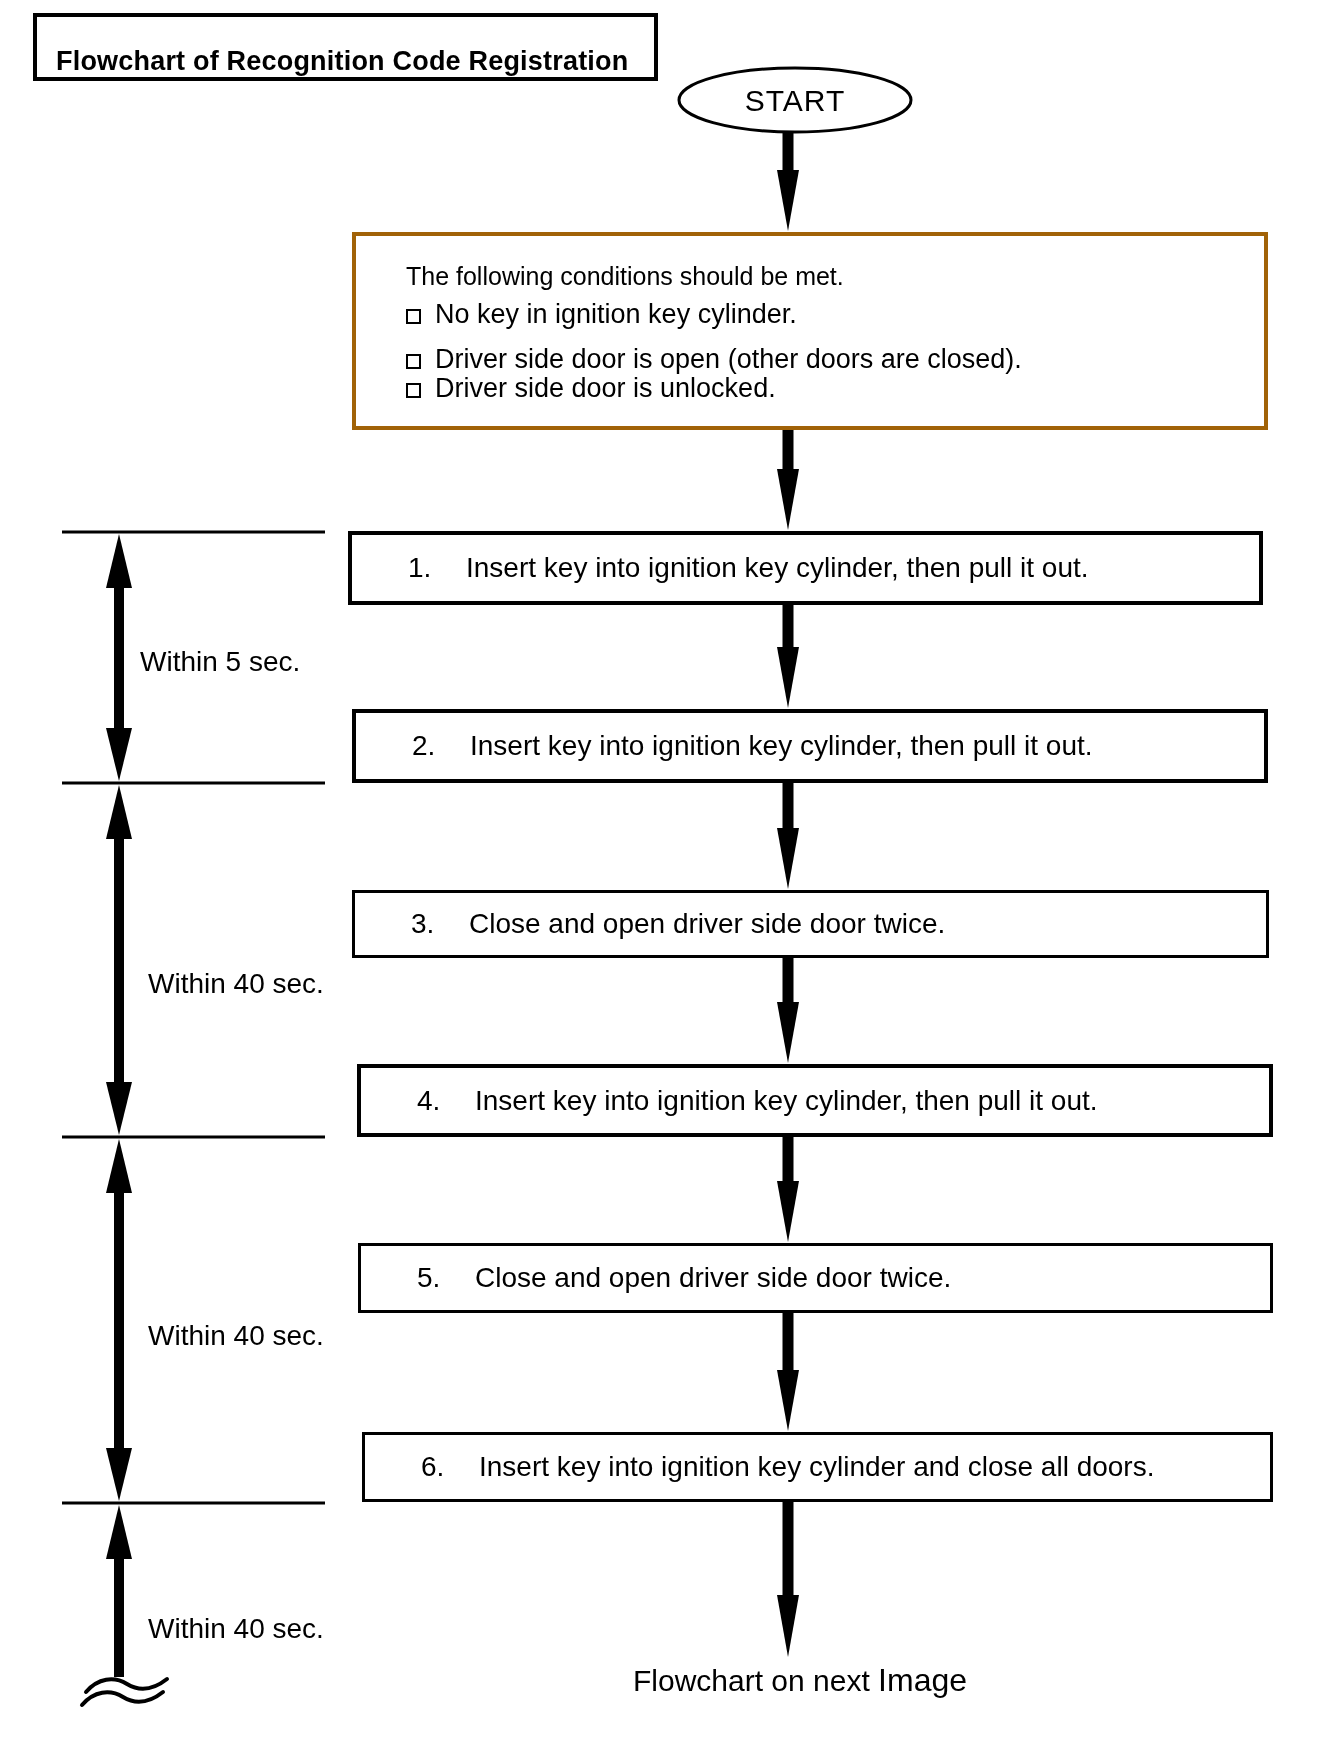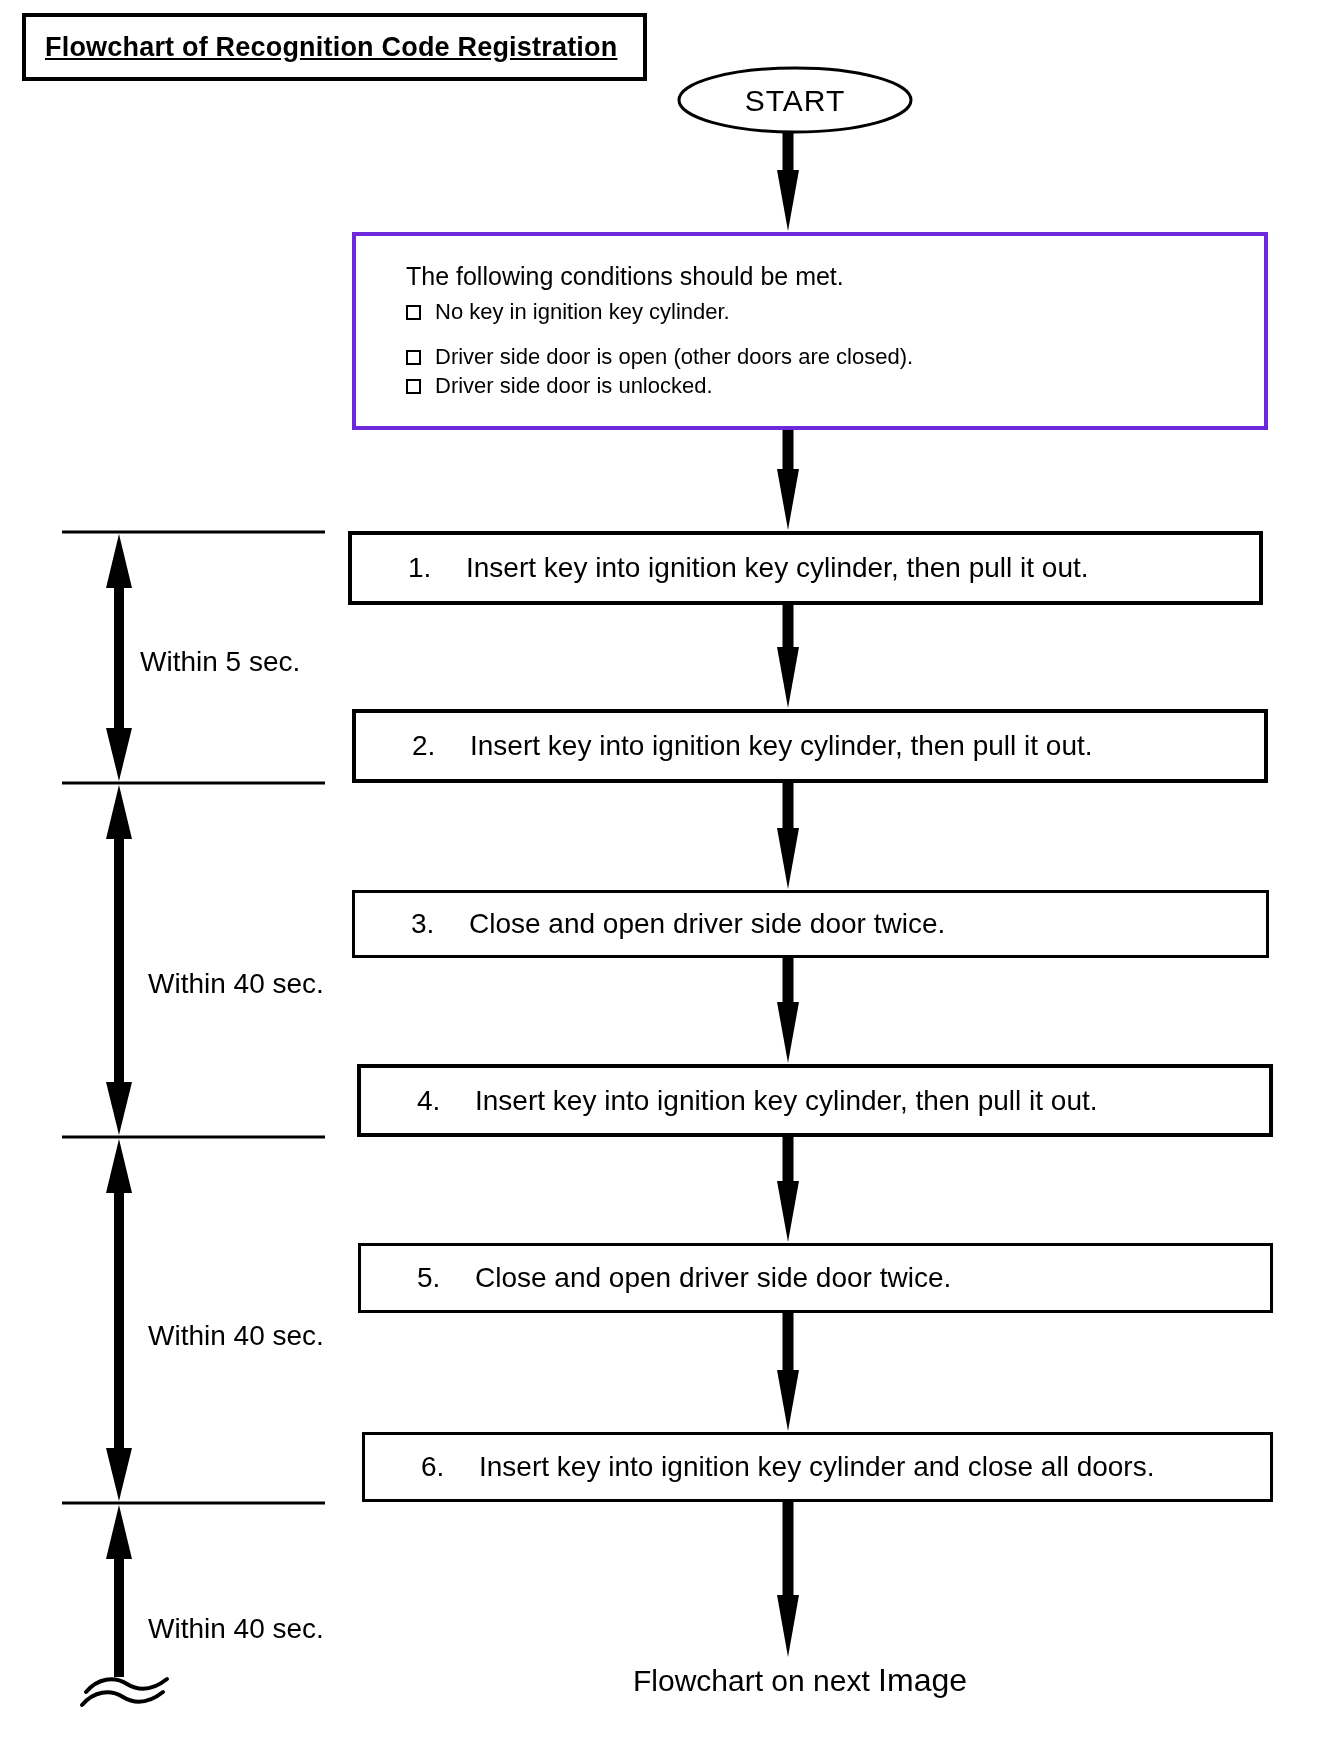--- a/index.html
+++ b/index.html
@@ -16,11 +16,11 @@
   .abs{position:absolute;}
 
   .title-box{
-    left:22px;top:13px;width:625px;height:68px;
+    left:33px;top:13px;width:625px;height:68px;
     border:4px solid #000;box-sizing:border-box;
-    display:flex;align-items:center;
+    display:flex;align-items:flex-end;
     padding-left:19px;
-    font-size:27px;font-weight:bold;letter-spacing:0.2px;text-decoration:underline;
+    font-size:27px;font-weight:bold;letter-spacing:0.2px;
   }
 
   .start-label{

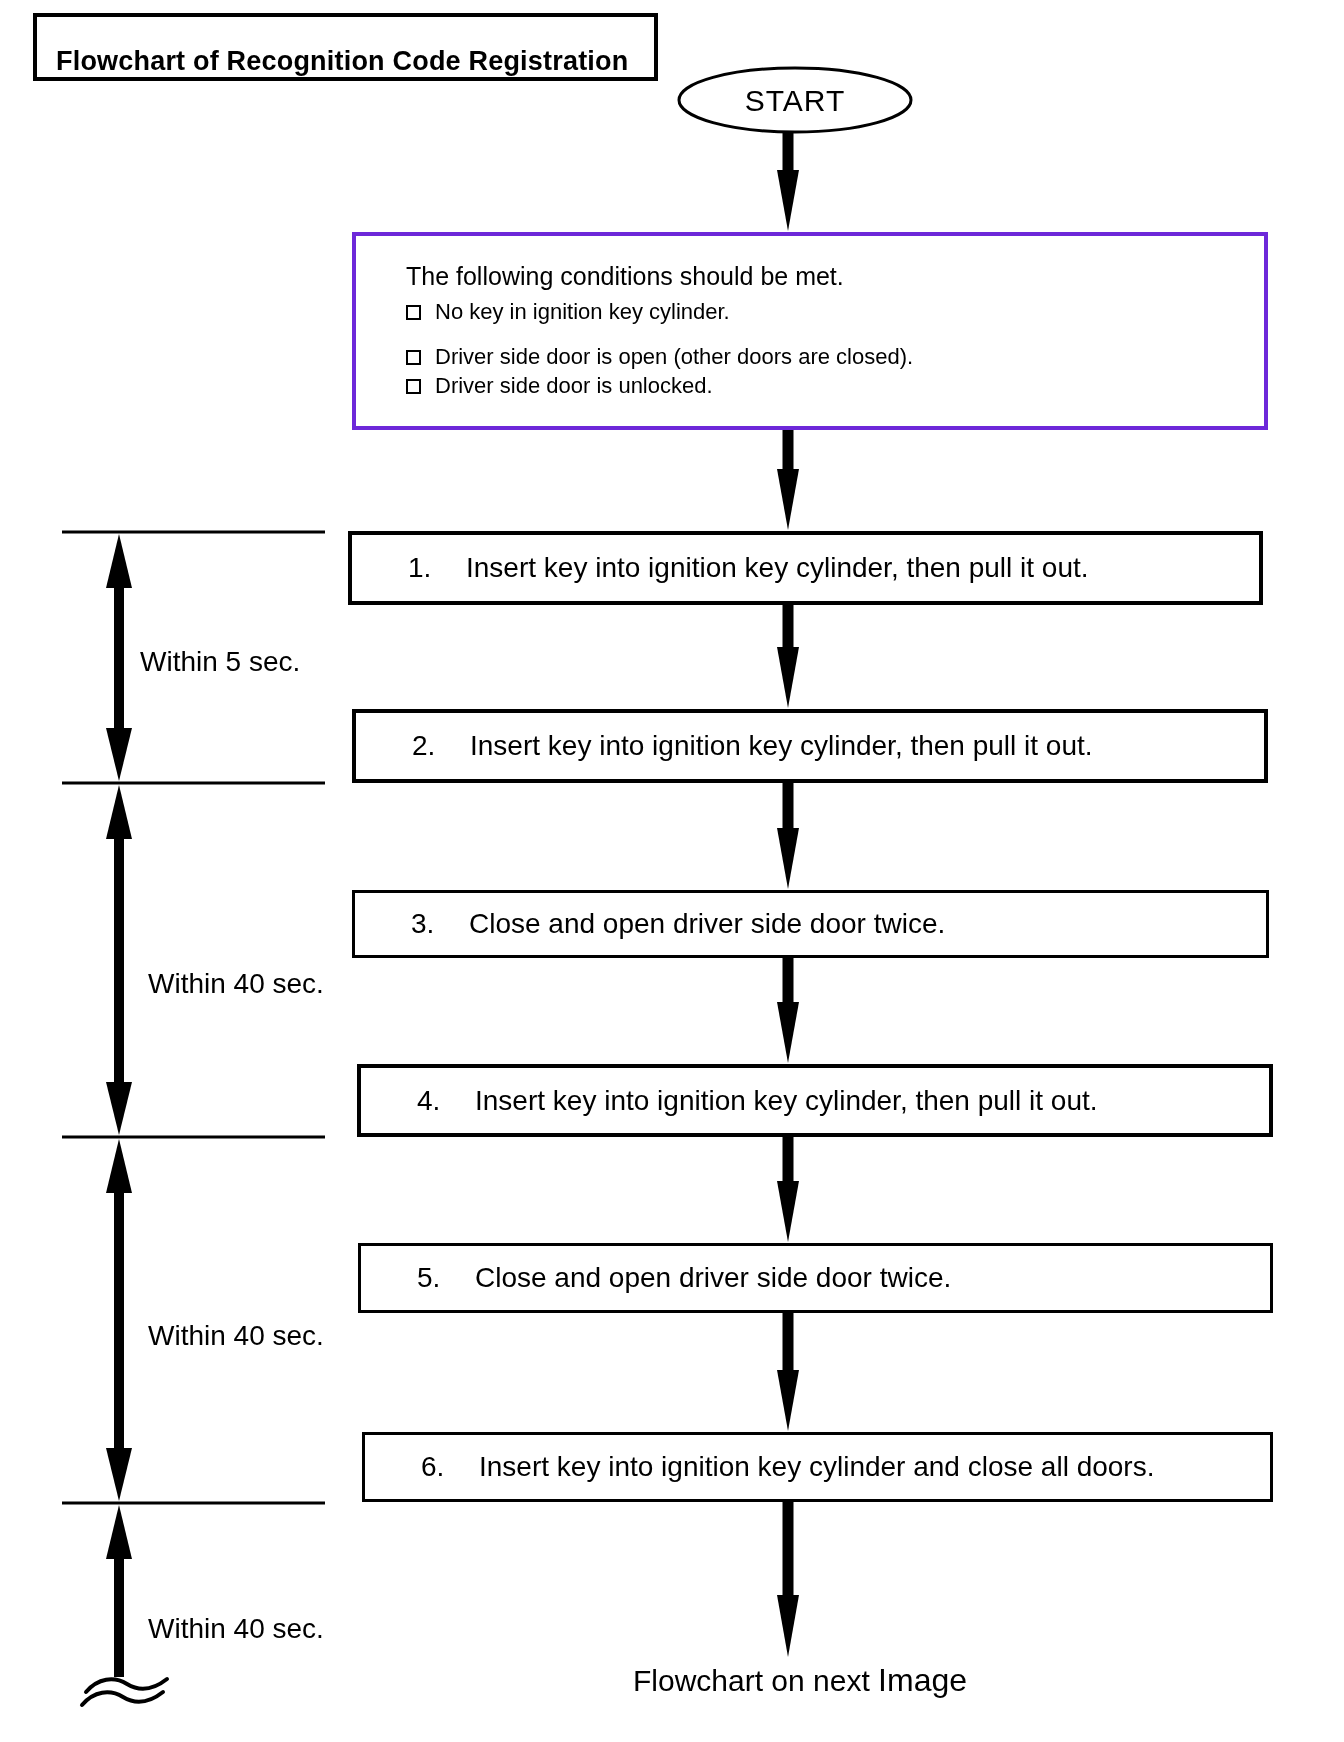--- a/index.html
+++ b/index.html
@@ -31,7 +31,7 @@
 
   .cond-box{
     left:352px;top:232px;width:916px;height:198px;
-    border:4px solid #6d28d9;box-sizing:border-box;
+    border:4px solid #a16207;box-sizing:border-box;
   }
   .cond-line{position:absolute;left:50px;white-space:nowrap;}
   .cond-intro{top:26px;font-size:25px;}

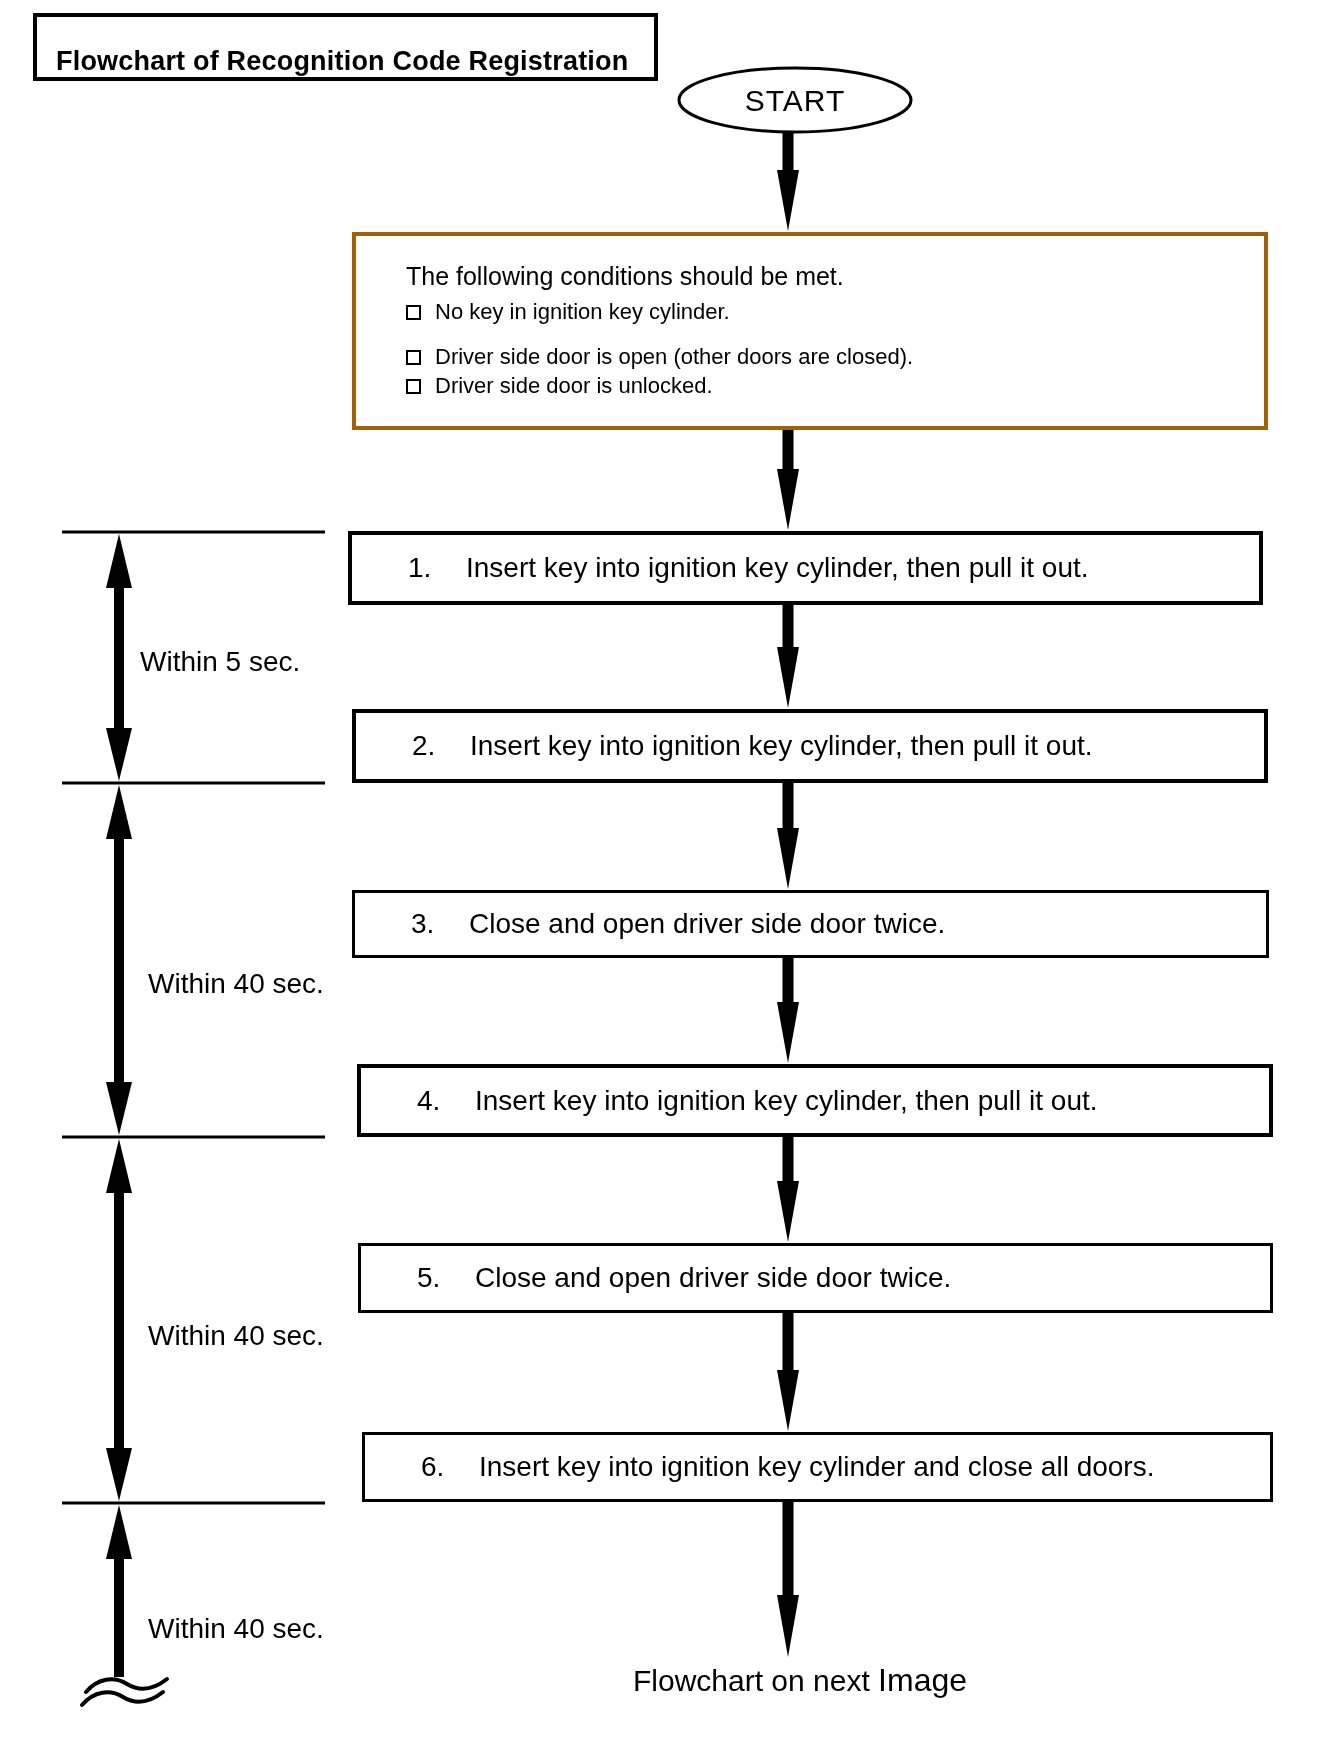--- a/index.html
+++ b/index.html
@@ -35,7 +35,7 @@
   }
   .cond-line{position:absolute;left:50px;white-space:nowrap;}
   .cond-intro{top:26px;font-size:25px;}
-  .cond-item{font-size:22px;text-align:center;}
+  .cond-item{font-size:27px;text-align:center;}
   .cond-item-0{top:63px;}
   .cond-item-1{top:108px;}
   .cond-item-2{top:137px;}

